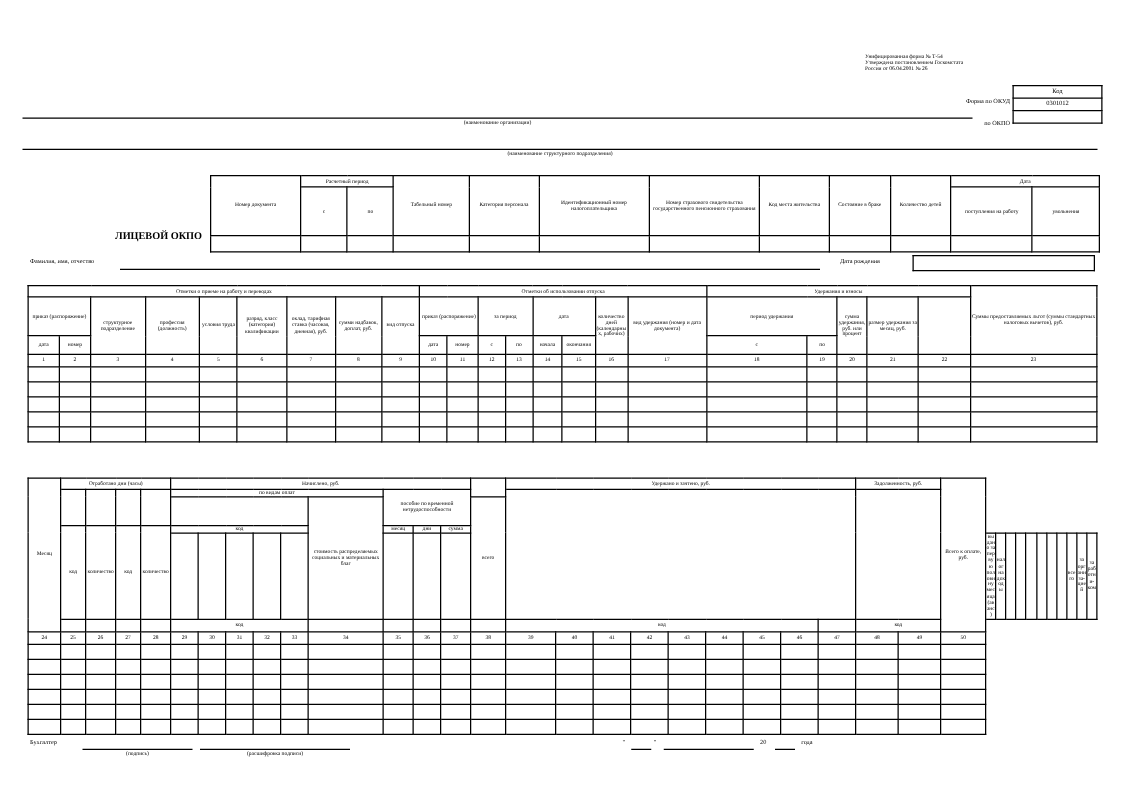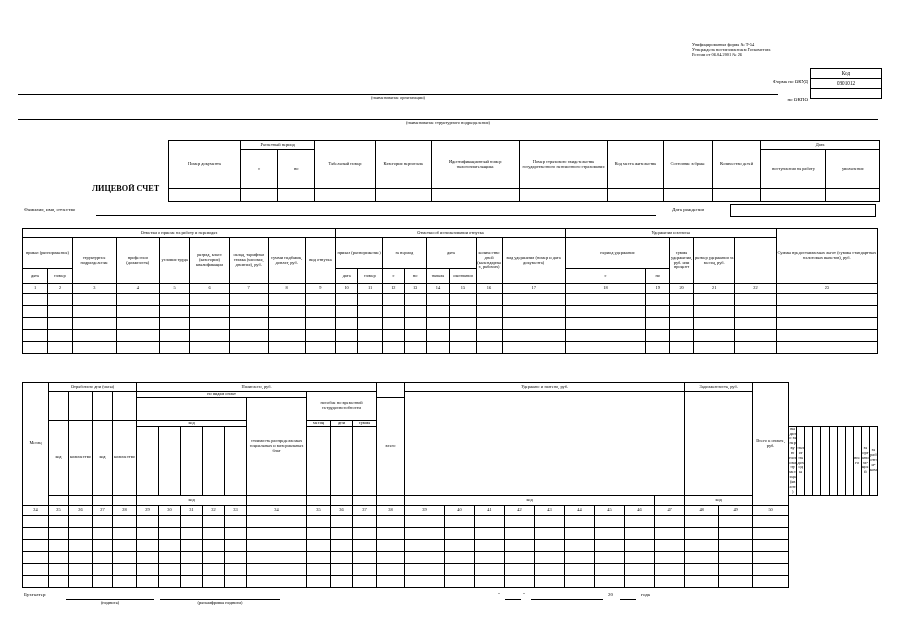--- a/index.html
+++ b/index.html
@@ -133,7 +133,7 @@
   </tbody>
     </table>
 
-  <div class="abs lg" style="left:92px; top:184px;">ЛИЦЕВОЙ СЧЕТ</div>
+  <div class="abs lg" style="left:92px; top:184px;">ЛИЦЕВОЙ ОКПО</div>
 
   <div class="abs xs" style="left:24px; top:207px;">Фамилия, имя, отчество</div>
   <div class="abs" style="left:96px; top:214px; width:560px; border-bottom:0.6px solid #000; height:1px;"></div>

